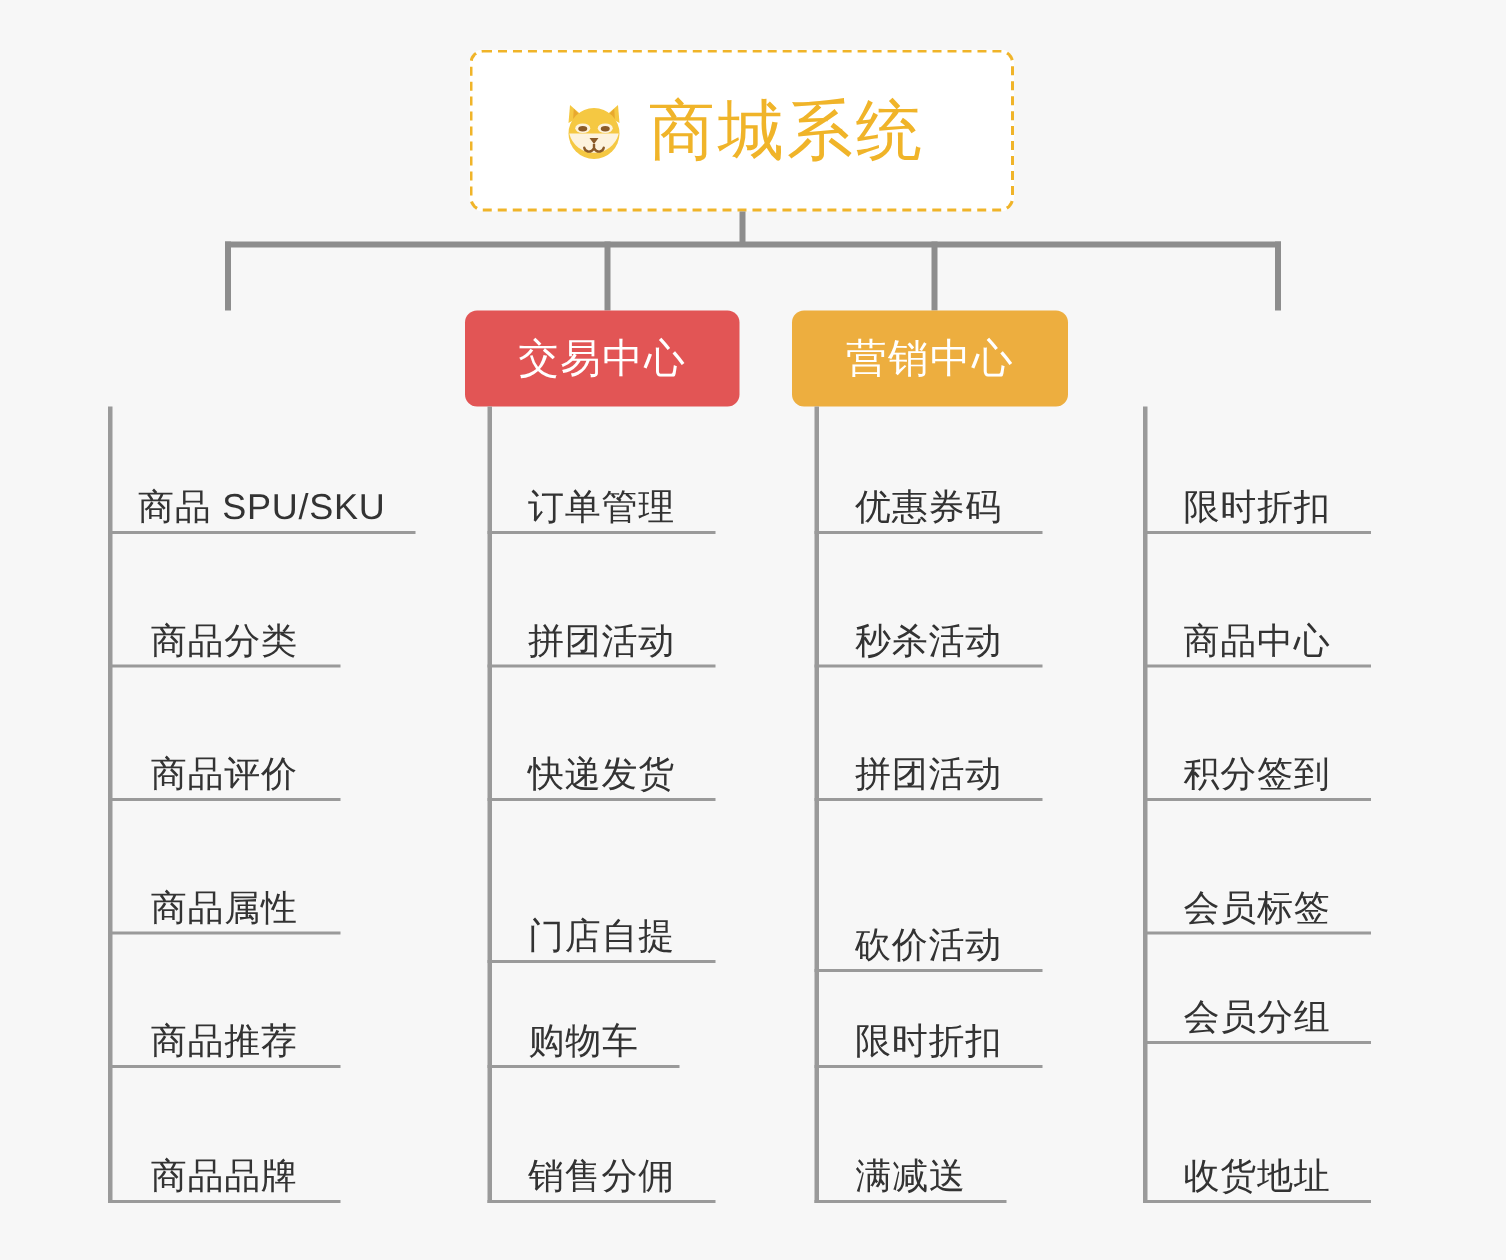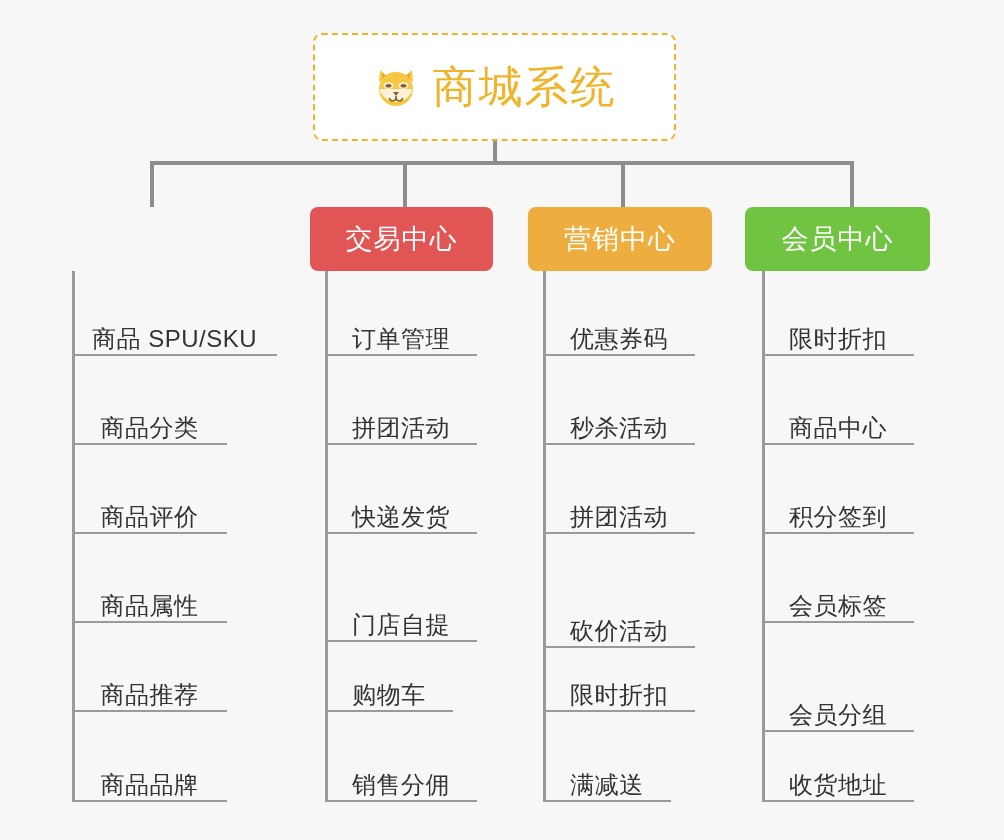--- a/index.html
+++ b/index.html
@@ -217,9 +217,6 @@
       </div>
   </div>
 
-  <div class="cat-box" style="left: 745px; width: 185px; background: rgb(113, 195, 66);">
-    <span>会员中心</span>
-  </div>
   <div class="leaf-col" style="left:762px;">
     <div class="leaf-trunk" style="height: 531px; background: rgb(154, 154, 154);"></div>
     <div class="leaf-item" style="top: 0px; width: 152px; height: 85px; border-bottom-color: rgb(154, 154, 154);">

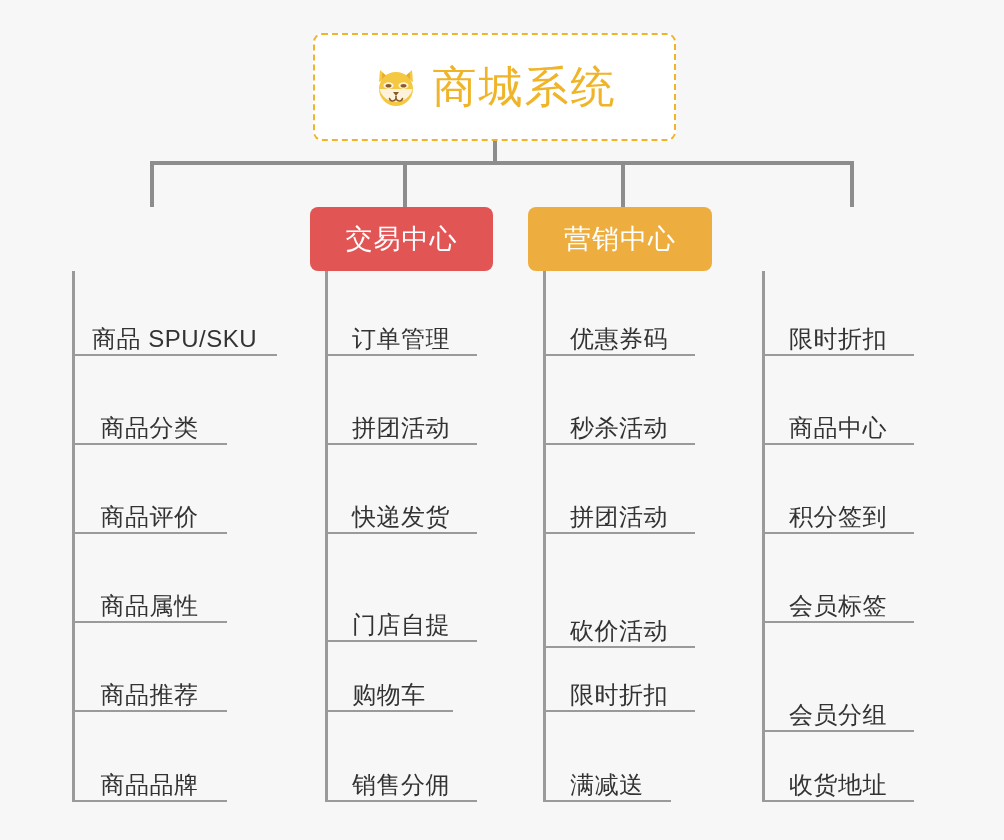--- a/index.html
+++ b/index.html
@@ -172,7 +172,7 @@
   </div>
   <div class="leaf-col" style="left:325px;">
     <div class="leaf-trunk" style="height: 531px; background: rgb(154, 154, 154);"></div>
-    <div class="leaf-item" style="top: 0px; width: 152px; height: 85px; border-bottom-color: rgb(154, 154, 154);">
+    <div class="leaf-item" style="top: 12px; width: 152px; height: 73px; border-bottom-color: rgb(154, 154, 154);">
         <span class="leaf-label">订单管理</span>
       </div>
     <div class="leaf-item" style="top: 85px; width: 152px; height: 89px; border-bottom-color: rgb(154, 154, 154);">

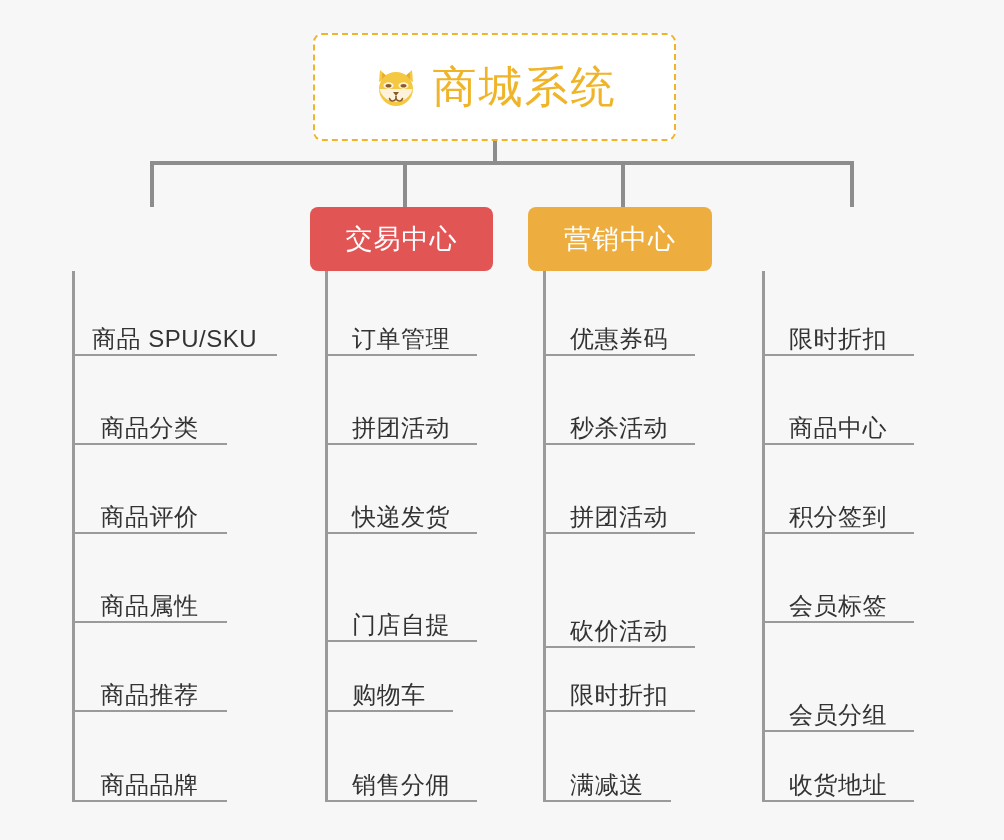--- a/index.html
+++ b/index.html
@@ -231,7 +231,7 @@
     <div class="leaf-item" style="top: 263px; width: 152px; height: 89px; border-bottom-color: rgb(154, 154, 154);">
         <span class="leaf-label">会员标签</span>
       </div>
-    <div class="leaf-item" style="top: 372px; width: 152px; height: 89px; border-bottom-color: rgb(154, 154, 154);">
+    <div class="leaf-item" style="top: 336px; width: 152px; height: 89px; border-bottom-color: rgb(154, 154, 154);">
         <span class="leaf-label">会员分组</span>
       </div>
     <div class="leaf-item" style="top: 441px; width: 152px; height: 90px; border-bottom-color: rgb(154, 154, 154);">

